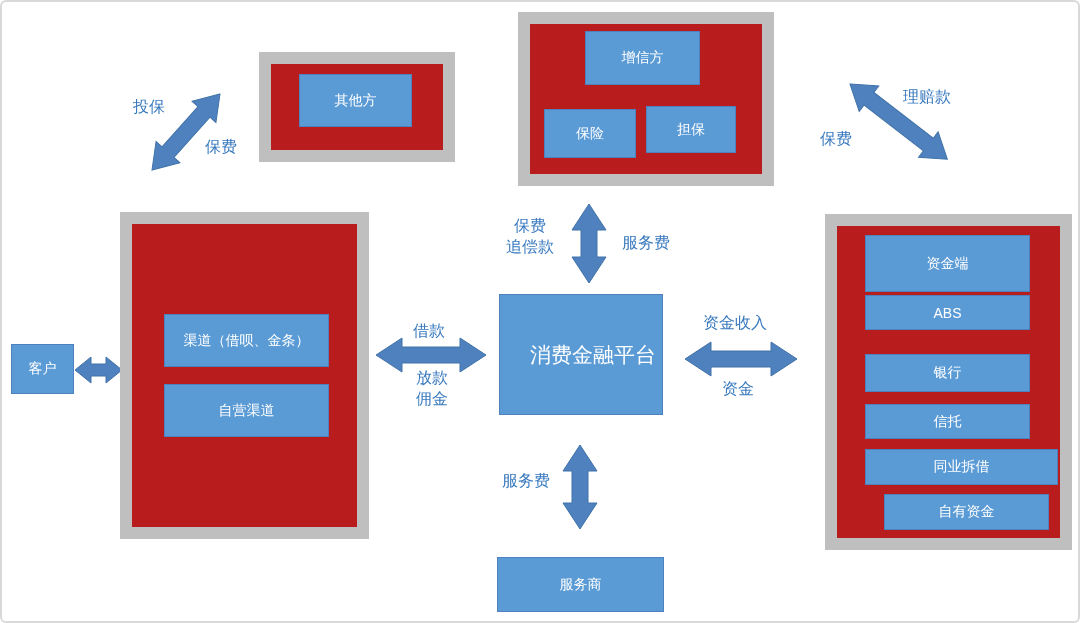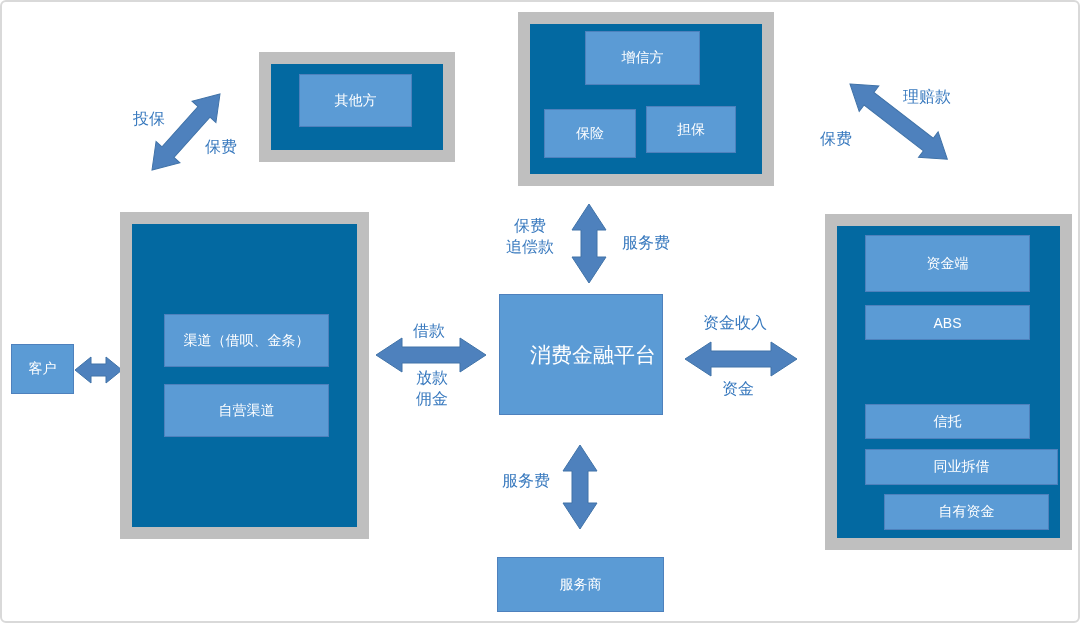--- a/index.html
+++ b/index.html
@@ -22,7 +22,7 @@
     position: absolute;
     box-sizing: border-box;
     border: 12px solid #bfbfbf;
-    background: #0369a1;
+    background: #b91c1c;
   }
   .box {
     position: absolute;

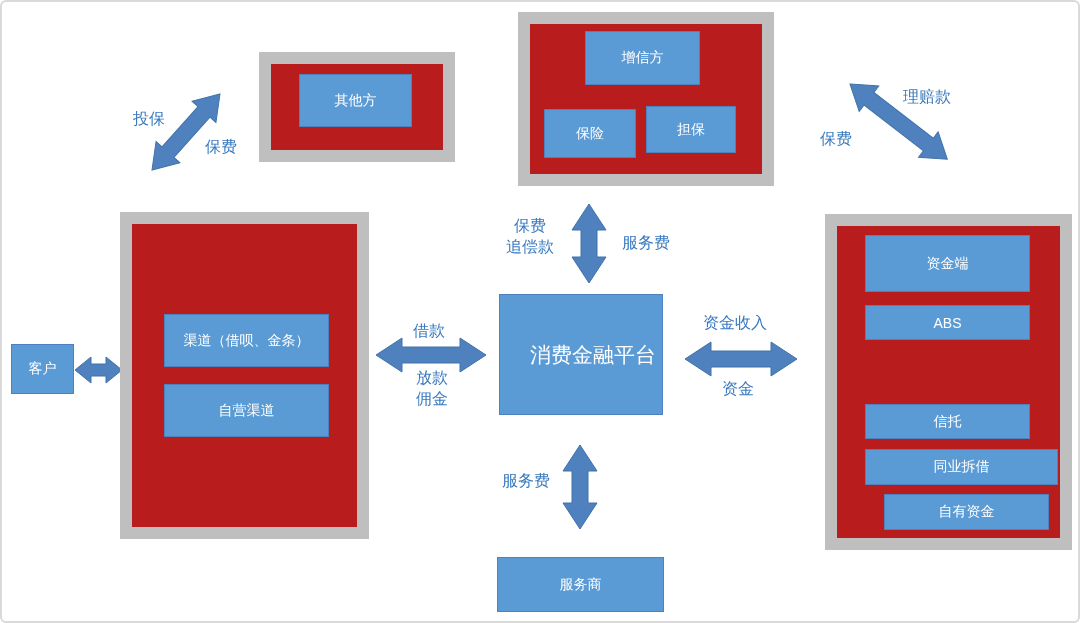--- a/index.html
+++ b/index.html
@@ -109,7 +109,7 @@
 
   <div class="box" style="left:495px; top:555px; width:167px; height:55px;">服务商</div>
 
-  <div class="flow-label" style="left:131px; top:106px;">投保</div>
+  <div class="flow-label" style="left:131px; top:94px;">投保</div>
   <div class="flow-label" style="left:203px; top:134px;">保费</div>
 
   <div class="flow-label" style="left:901px; top:84px;">理赔款</div>

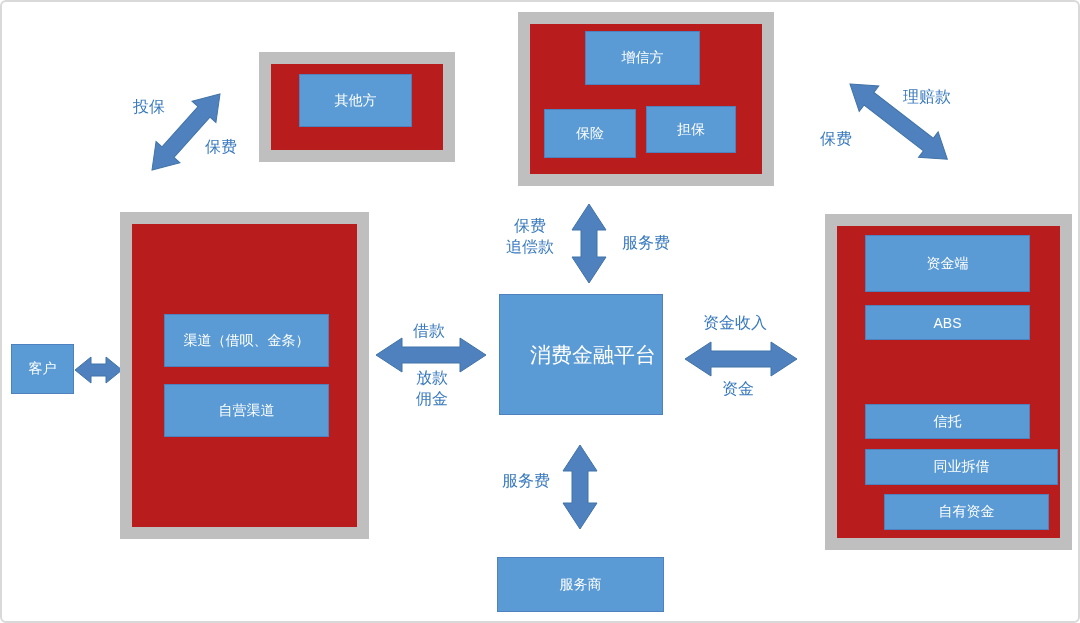--- a/index.html
+++ b/index.html
@@ -97,7 +97,7 @@
 
   <div class="frame" style="left:823px; top:212px; width:247px; height:336px;">
     <div class="box" style="left:28px; top:9px; width:165px; height:57px;">资金端</div>
-    <div class="box" style="left:28px; top:79px; width:165px; height:35px;">ABS</div>
+    <div class="box" style="left:28px; top:69px; width:165px; height:35px;">ABS</div>
     <div class="box" style="left:28px; top:178px; width:165px; height:35px;">信托</div>
     <div class="box" style="left:28px; top:223px; width:193px; height:36px;">同业拆借</div>
     <div class="box" style="left:28px; top:268px; width:165px; height:36px;margin-left:19px;">自有资金</div>

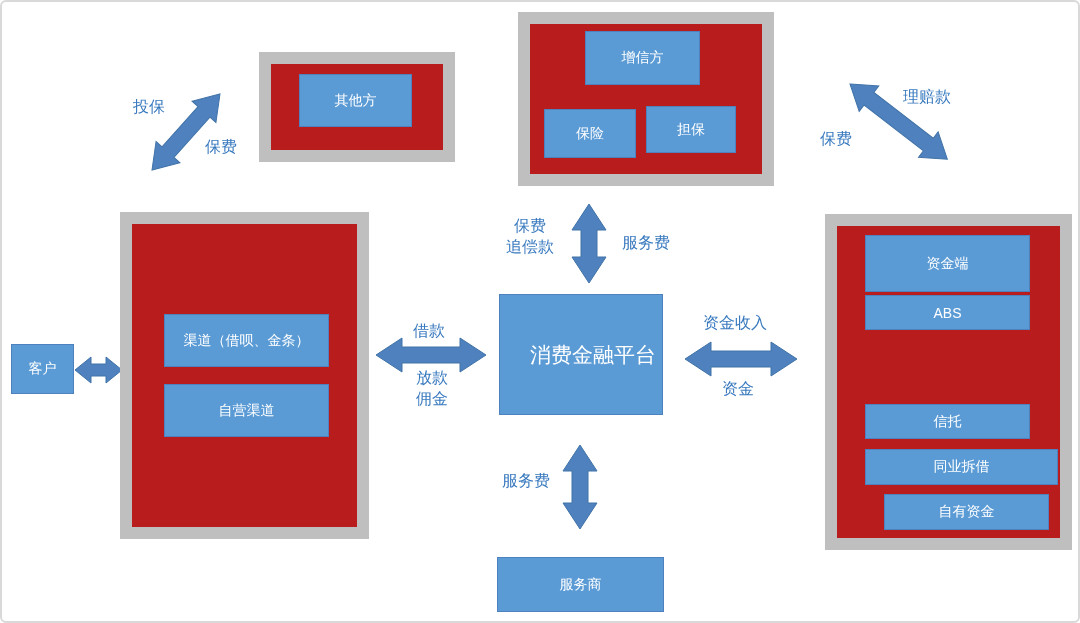--- a/index.html
+++ b/index.html
@@ -98,6 +98,7 @@
   <div class="frame" style="left:823px; top:212px; width:247px; height:336px;">
     <div class="box" style="left:28px; top:9px; width:165px; height:57px;">资金端</div>
     <div class="box" style="left:28px; top:69px; width:165px; height:35px;">ABS</div>
+    <div class="box" style="left:28px; top:128px; width:165px; height:38px;">银行</div>
     <div class="box" style="left:28px; top:178px; width:165px; height:35px;">信托</div>
     <div class="box" style="left:28px; top:223px; width:193px; height:36px;">同业拆借</div>
     <div class="box" style="left:28px; top:268px; width:165px; height:36px;margin-left:19px;">自有资金</div>

